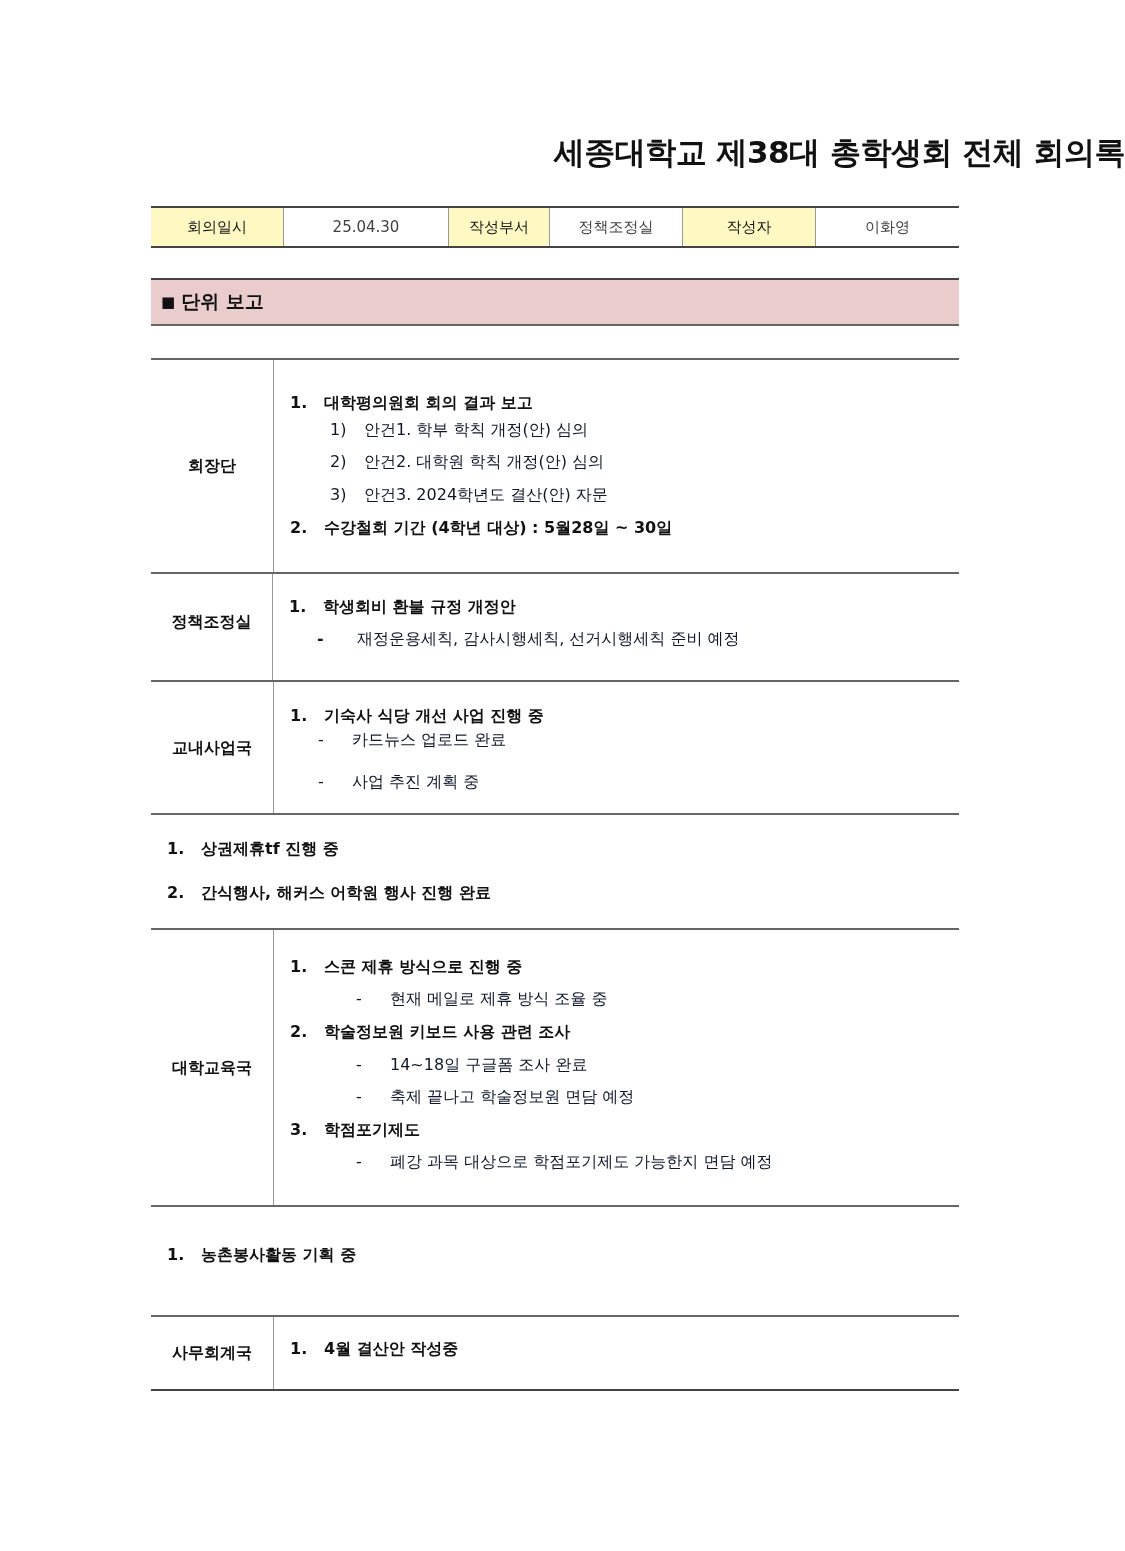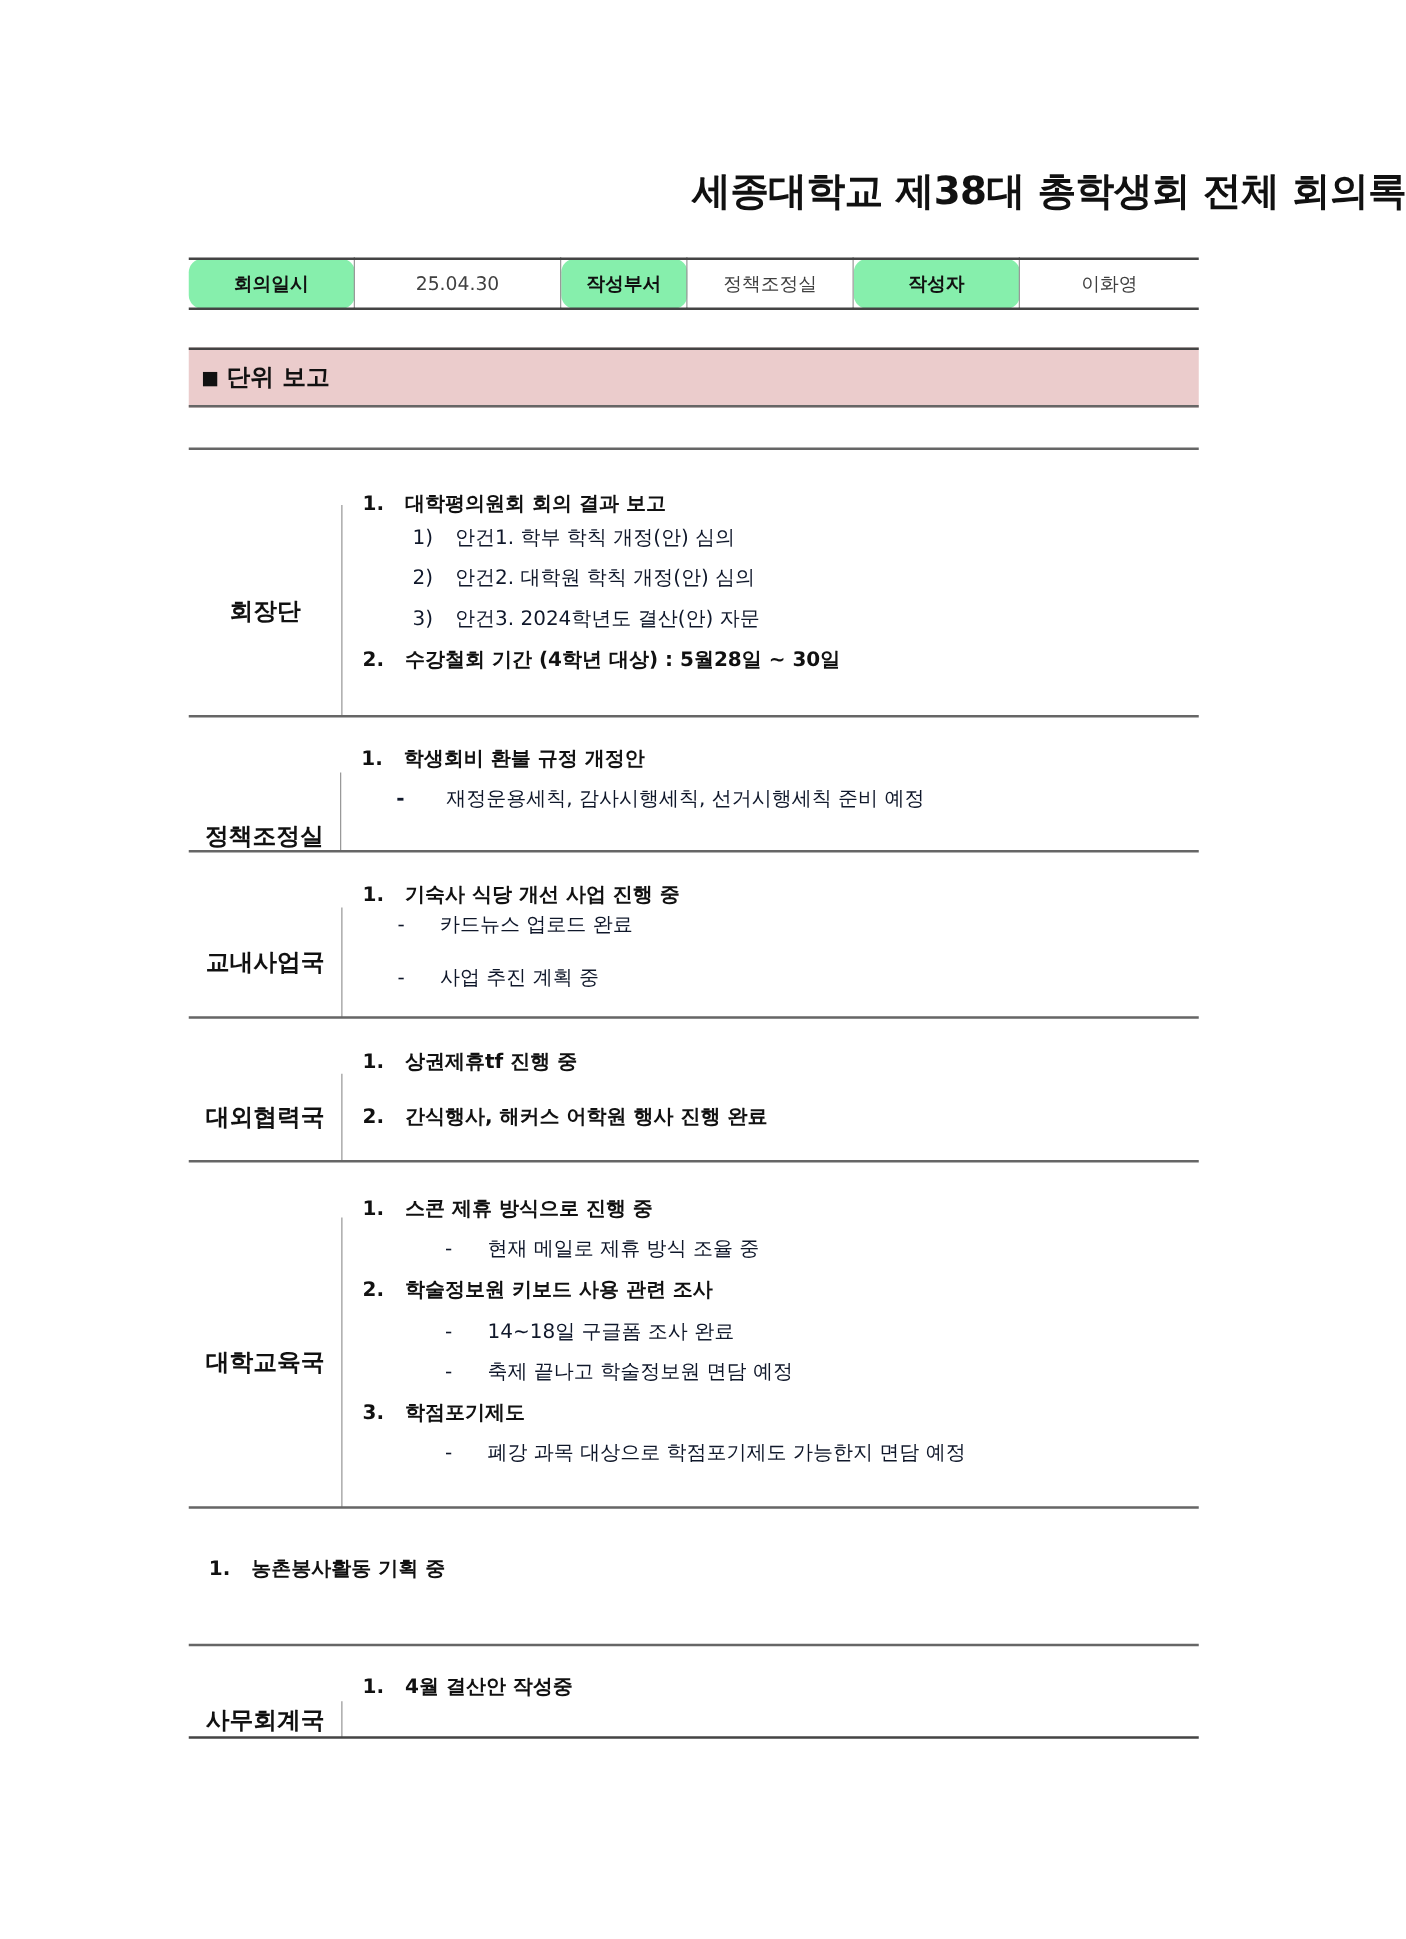--- a/index.html
+++ b/index.html
@@ -22,7 +22,7 @@
       border-right: 1px solid #999; padding: 0;
     }
     .info td:last-child { border-right: none; }
-    .info td.lab { background: #86efac; font-weight: bold; border-radius: 11px; }
+    .info td.lab { background: #fef9c3; font-weight: normal; }
     .info td.val { background: #fff; color: #404040; }
     .section {
       position: absolute; top: 278px; left: 151px; width: 808px; height: 48px;

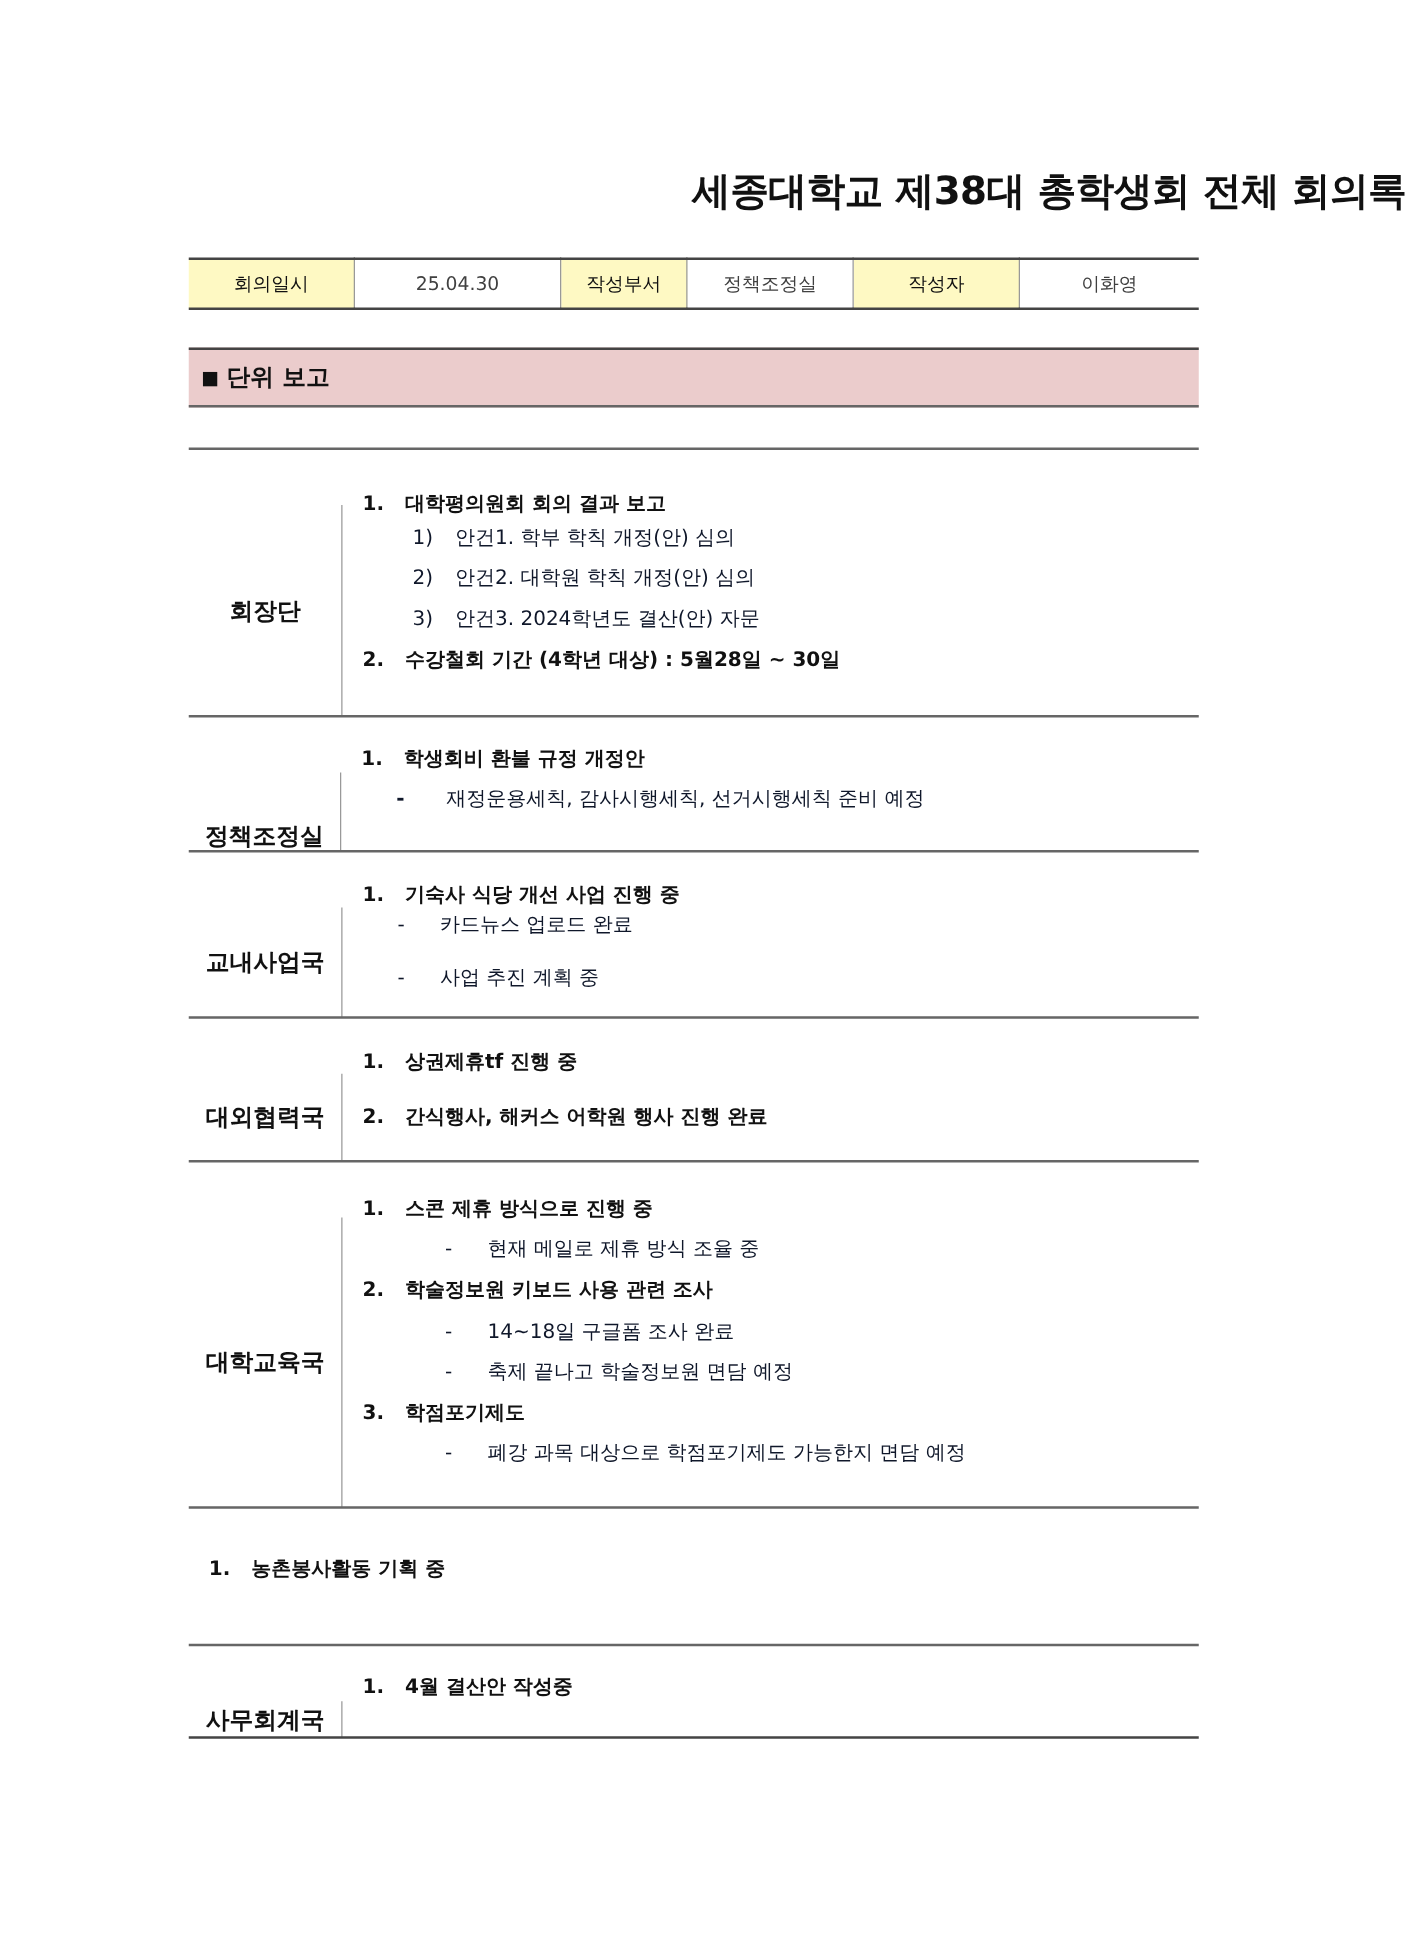--- a/index.html
+++ b/index.html
@@ -38,7 +38,7 @@
     .rpt .dept {
       width: 122px; flex-shrink: 0; border-right: 1px solid #999;
       display: flex; align-items: center; justify-content: center;
-      font-size: 19px; font-weight: bold; margin-top: 44px;
+      font-size: 16px; font-weight: bold;
     }
     .rpt .content { flex: 1; position: relative; }
     .line { position: absolute; font-size: 16px; white-space: nowrap; }

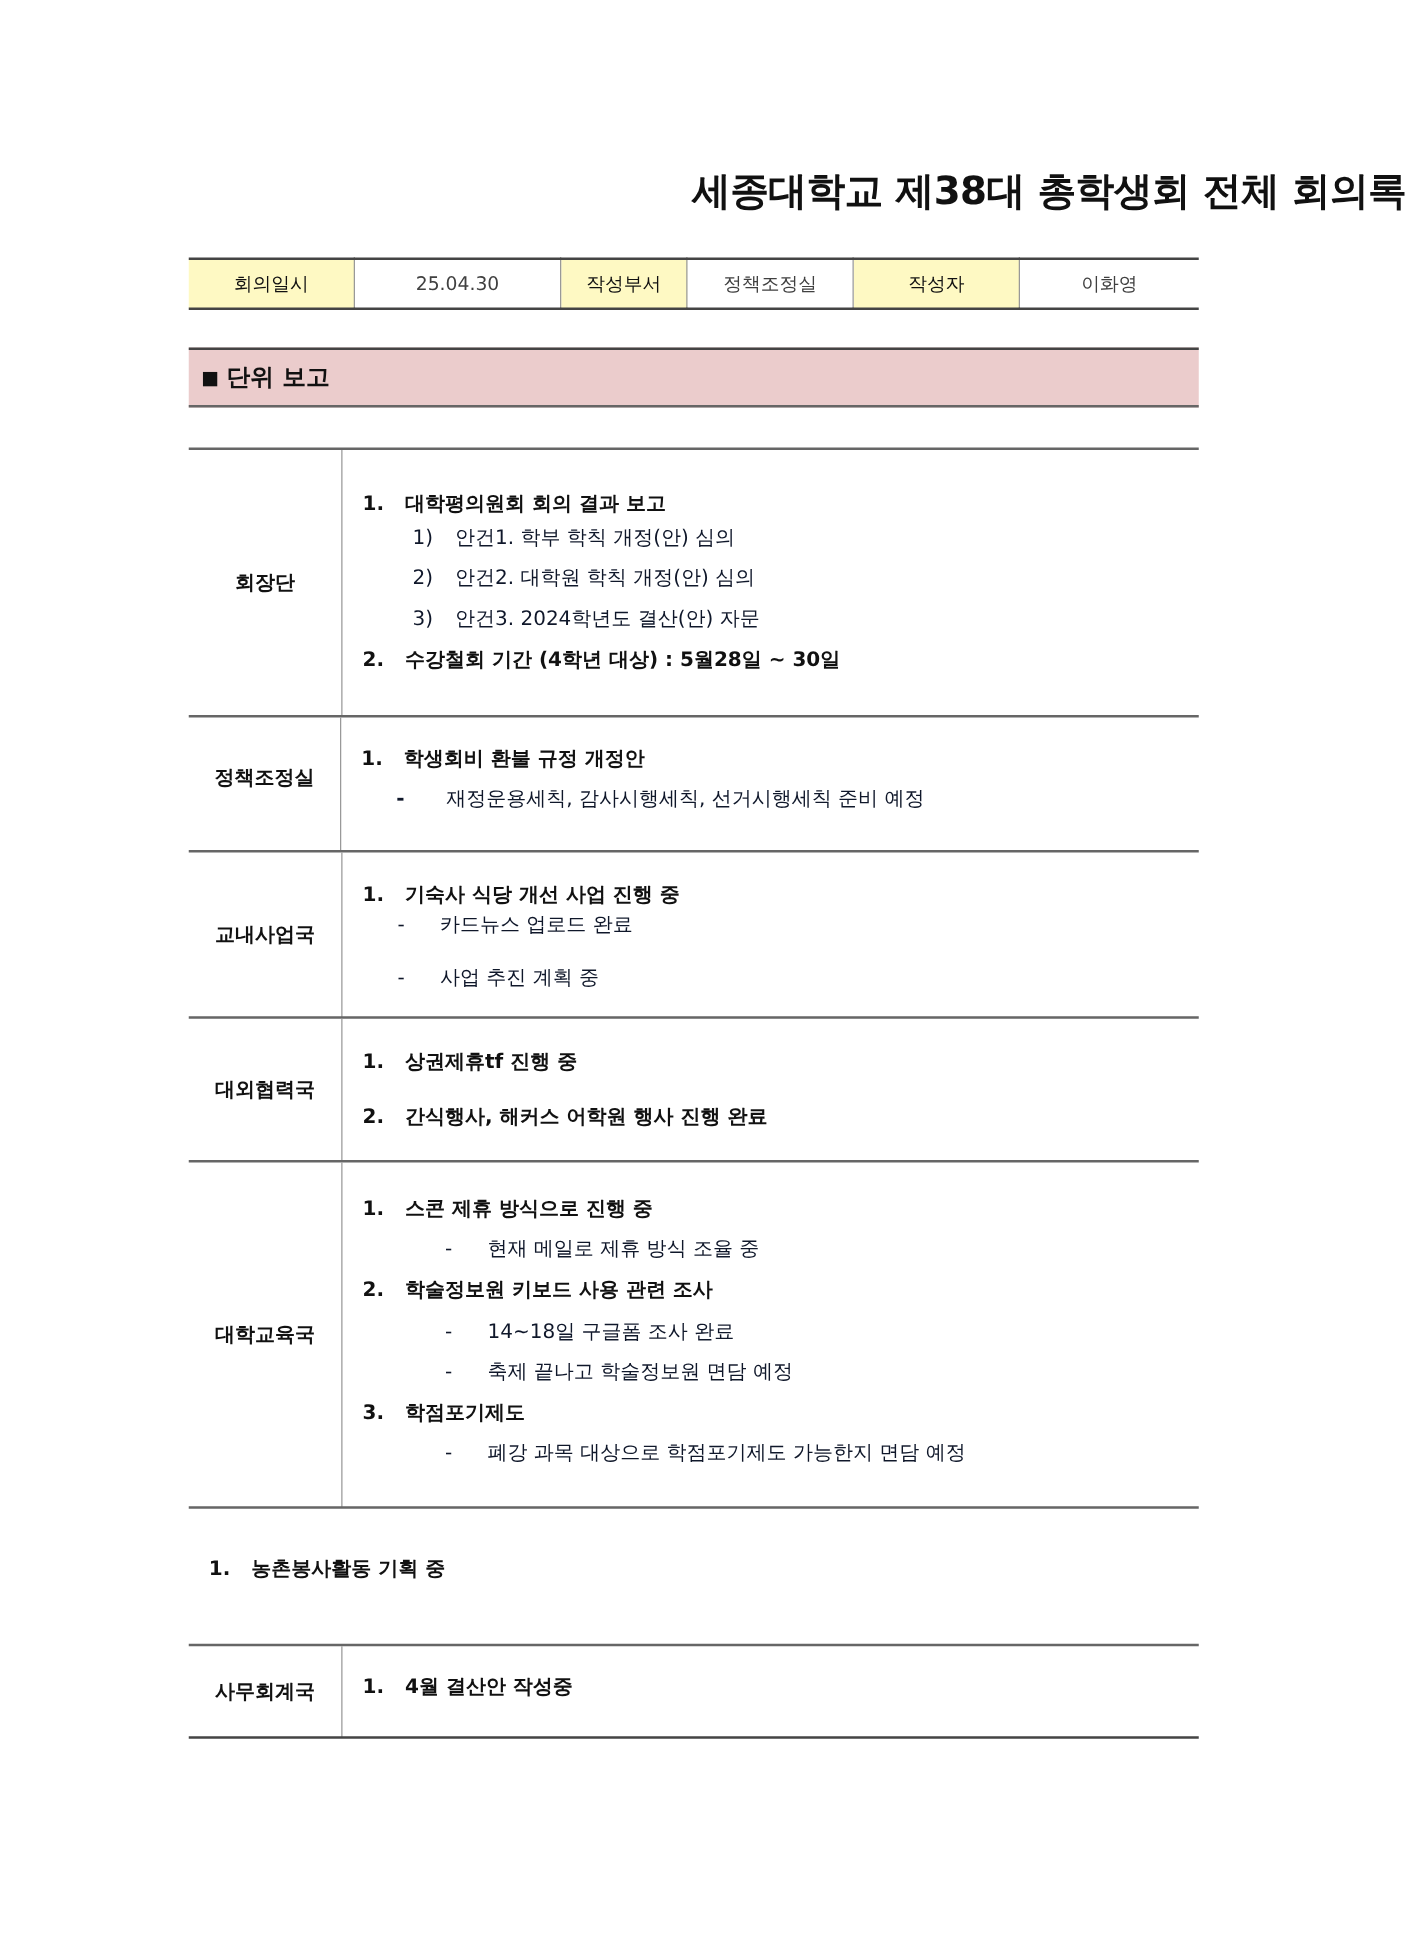--- a/index.html
+++ b/index.html
@@ -101,7 +101,6 @@
 </div>
 
 <div class="rpt" style="top:813px;height:116px">
-  <div class="dept">대외협력국</div>
   <div class="content">
     <div class="line b" style="left:16px;top:24px"><span class="num">1.</span><span>상권제휴tf 진행 중</span></div>
     <div class="line b" style="left:16px;top:68px"><span class="num">2.</span><span>간식행사, 해커스 어학원 행사 진행 완료</span></div>

